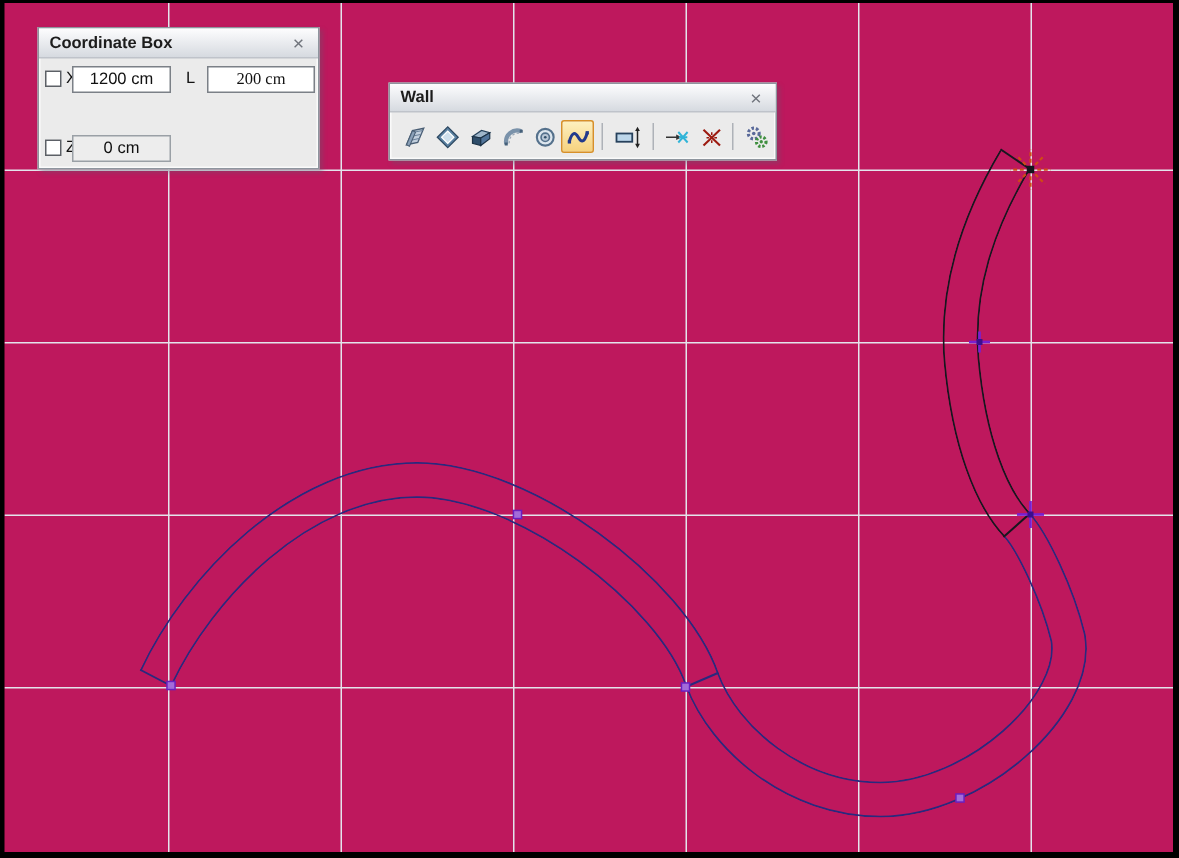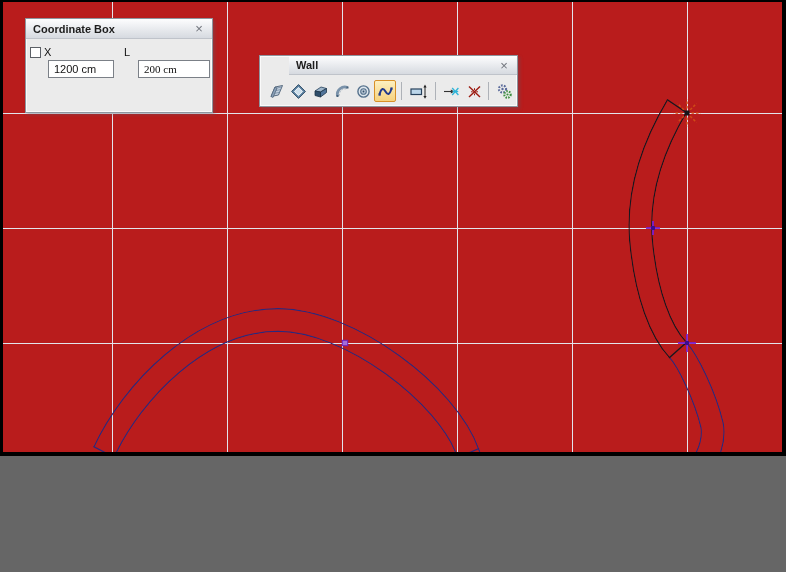--- a/index.html
+++ b/index.html
@@ -5,7 +5,7 @@
   html,body{margin:0;padding:0;background:#666;}
   *{box-sizing:border-box;}
   .window{
-    position:relative;width:786px;height:456px;background:#b91c1c;
+    position:relative;width:786px;height:572px;background:#be185d;
     border-top:2px solid #000;border-left:3px solid #000;
     border-right:4px solid #000;border-bottom:4px solid #000;
     overflow:hidden;font-family:"Liberation Sans",sans-serif;

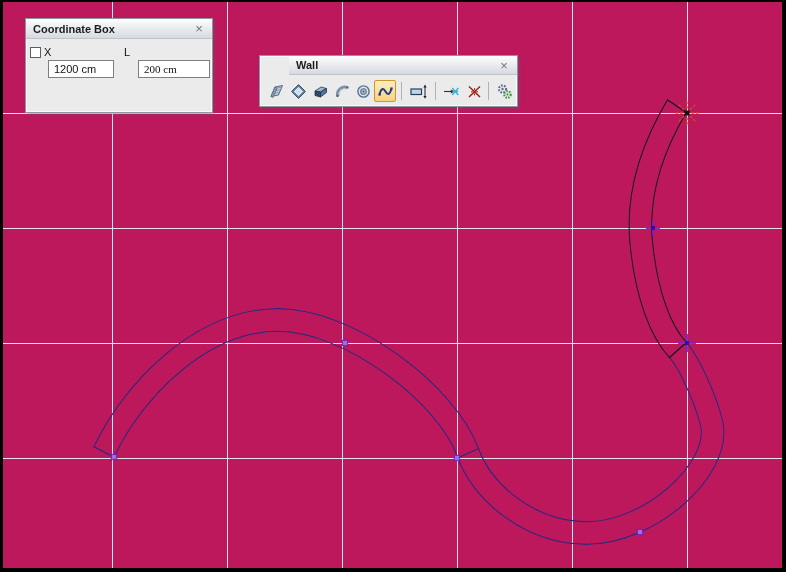--- a/index.html
+++ b/index.html
@@ -34,8 +34,8 @@
   .axis-label{position:absolute;left:18px;top:2px;font-size:11px;color:#111;}
   .param-label{position:absolute;left:98px;top:2px;font-size:11px;color:#111;}
   .field{
-    position:absolute;top:16px;height:18px;border:1px solid #7b8087;background:#fff;
-    font-family:"Liberation Sans",sans-serif;font-size:11px;color:#111;padding:0 5px;outline:none;
+    position:absolute;top:0;height:18px;border:1px solid #7b8087;background:#fff;
+    font-family:"Liberation Sans",sans-serif;font-size:11px;color:#111;padding:0 5px;outline:none;text-align:center;
   }
   .field.f1{left:22px;width:66px;}
   .field.f2{left:112px;width:72px;font-family:Liberation Serif, serif;}

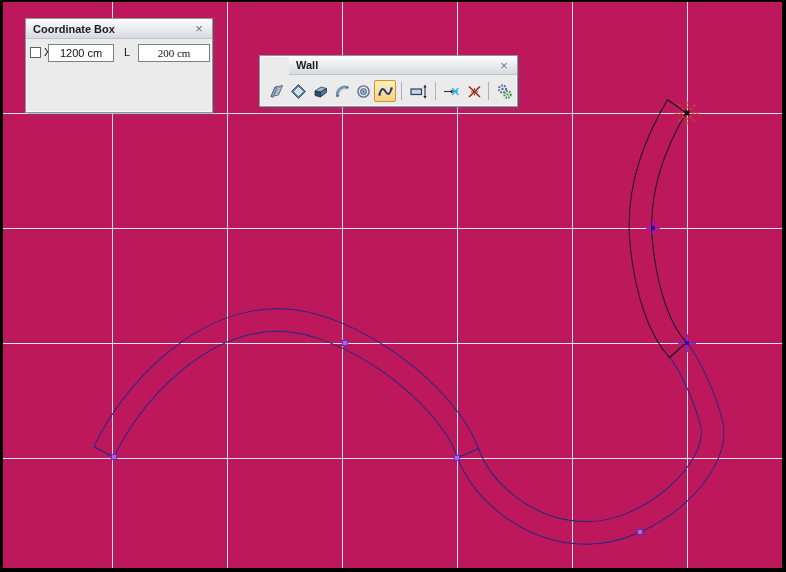--- a/index.html
+++ b/index.html
@@ -142,7 +142,7 @@
   </div>
 
   <div class="palette" style="left:256px;top:53px;width:259px;height:52px;">
-    <div class="titlebar" style="height:19px;line-height:19px;margin-left:29px;">
+    <div class="titlebar" style="height:19px;line-height:19px;">
       <span>Wall</span>
       <span class="close">×</span>
     </div>

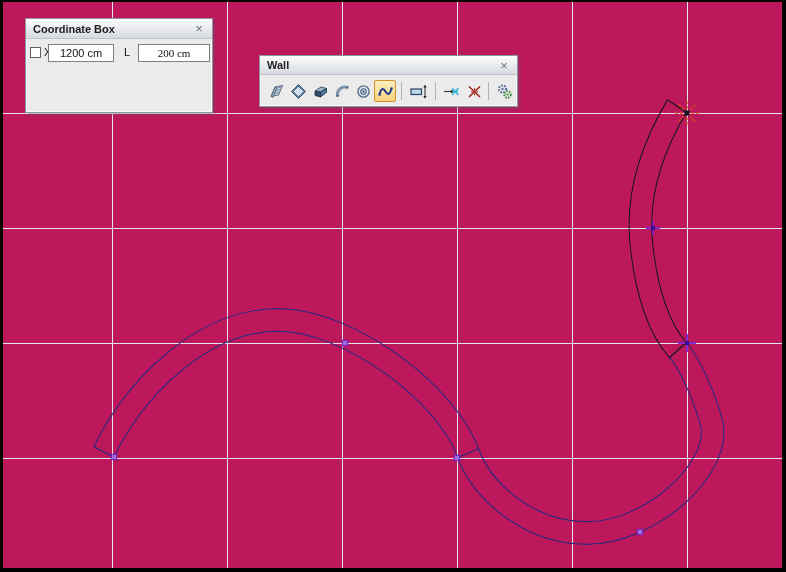--- a/index.html
+++ b/index.html
@@ -139,6 +139,11 @@
     </div>
 
 
+    <div class="cb-row" style="top:71px;">
+      <span class="cb"></span>
+      <span class="axis-label">Z</span>
+      <input class="field f1 disabled" readonly="" value="0 cm" style="">
+    </div>
   </div>
 
   <div class="palette" style="left:256px;top:53px;width:259px;height:52px;">

